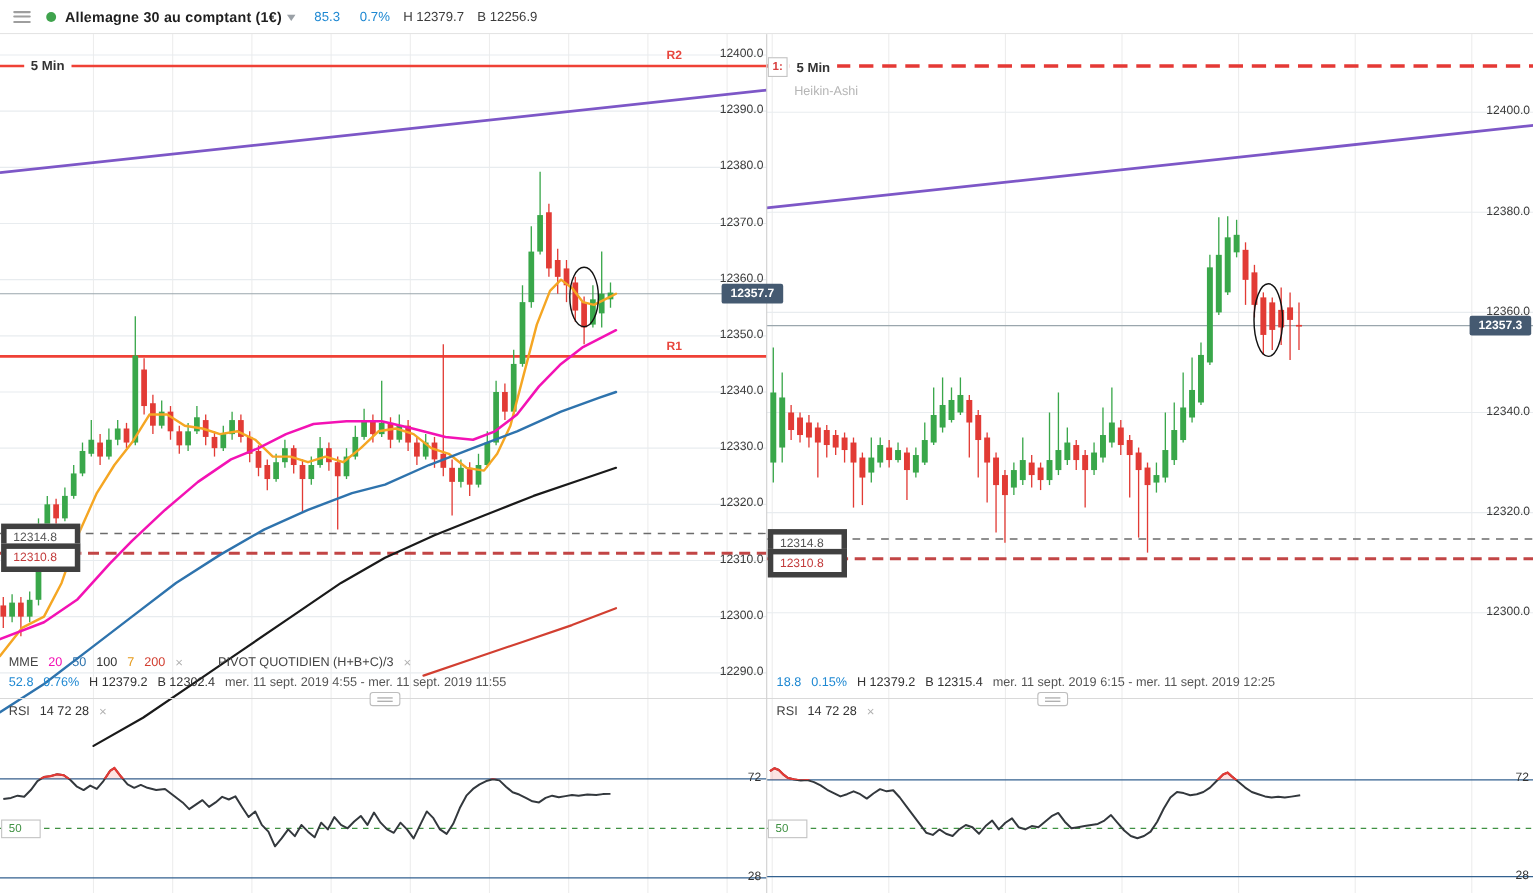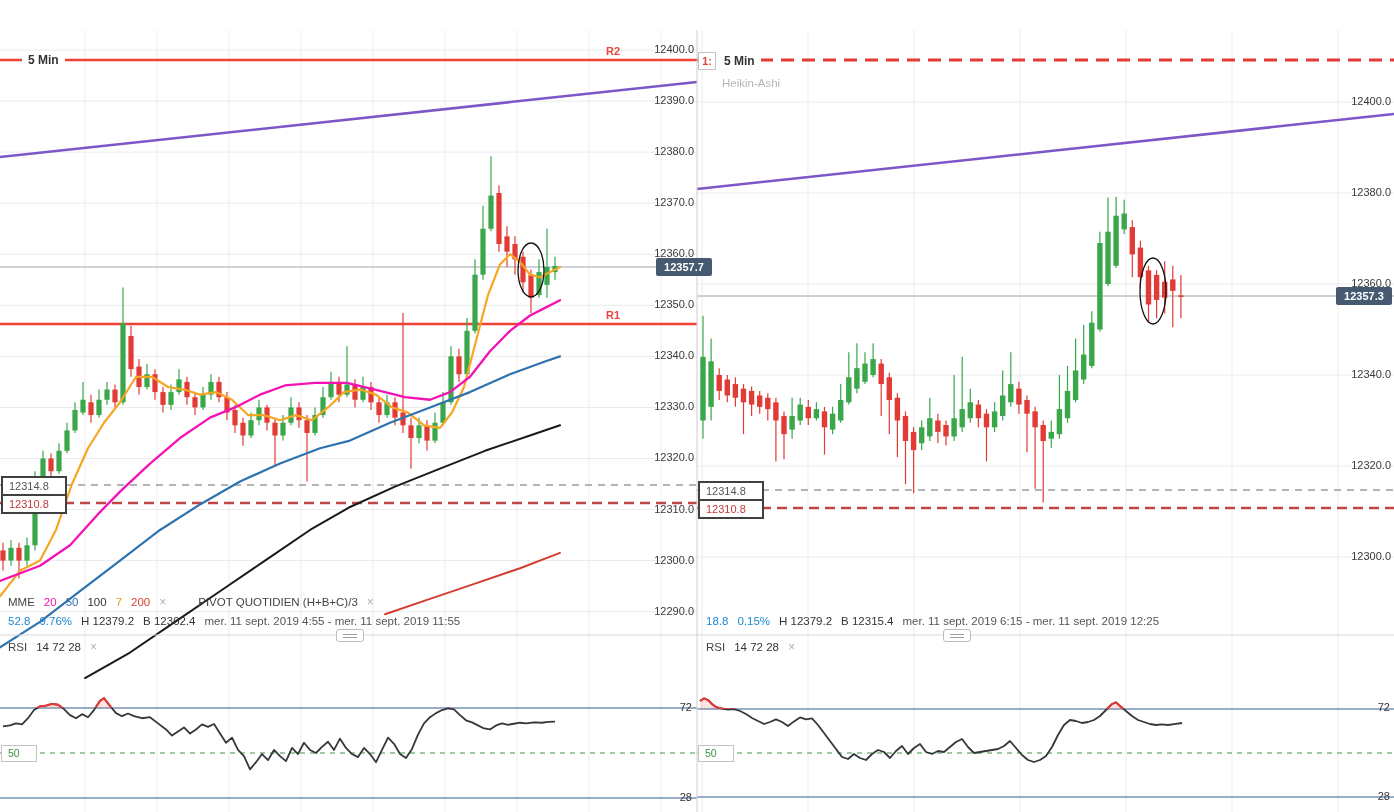--- a/index.html
+++ b/index.html
@@ -49,6 +49,20 @@
 
 <div id="app">
 
+  <div id="header">
+    <div class="burger">
+        <i></i>
+        <i></i>
+        <i></i>
+      </div>
+    <div class="dot"></div>
+    <div class="title">Allemagne 30 au comptant (1€)</div>
+    <div class="chev">▾</div>
+    <div class="hblue">85.3</div>
+    <div class="hblue">0.7%</div>
+    <div class="hdark">H 12379.7</div>
+    <div class="hdark">B 12256.9</div>
+  </div>
 
   <svg id="cv" width="1394" height="812">
       <line x1="85" y1="30" x2="85" y2="812" stroke="#ededed" stroke-width="1"></line>

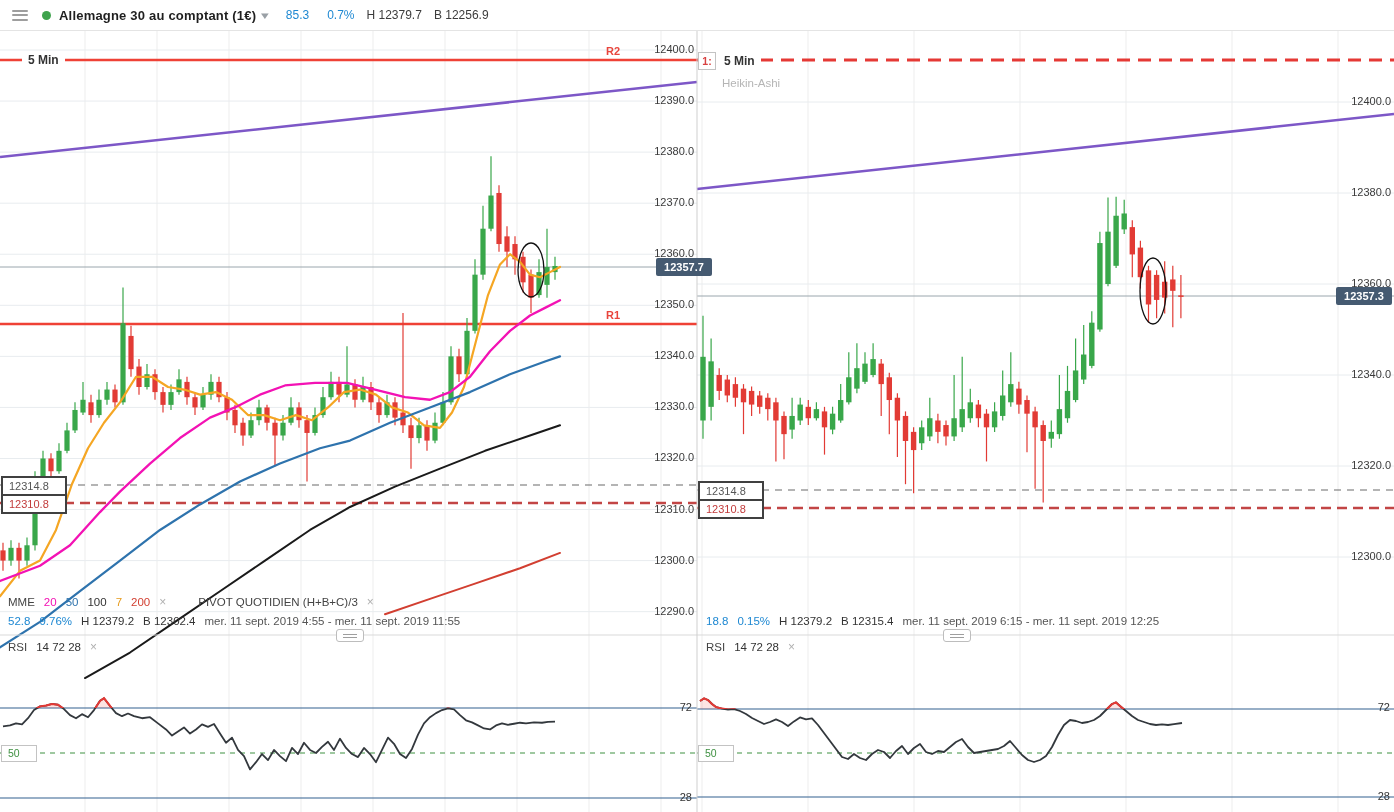--- a/index.html
+++ b/index.html
@@ -21,7 +21,7 @@
   .tf{background:#fff;padding:1px 6px;font-size:12px;font-weight:bold;color:#333;}
   .sub{color:#b5b5b5;font-size:11.5px;}
   .rlab{color:#e8453c;font-size:11px;font-weight:bold;text-align:right;}
-  .lvlbox{position:absolute;width:56px;height:16px;line-height:16px;background:#fff;border:2px solid #404040;
+  .lvlbox{position:absolute;width:56px;height:16px;line-height:16px;background:#fff;border:5px solid #404040;
           font-size:11px;padding-left:6px;z-index:21;}
   .lvl-dark{color:#555;}
   .lvl-red{color:#c23b3b;}

